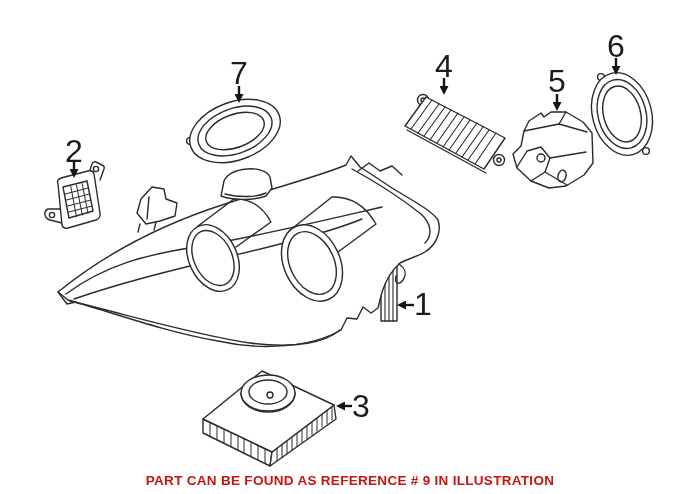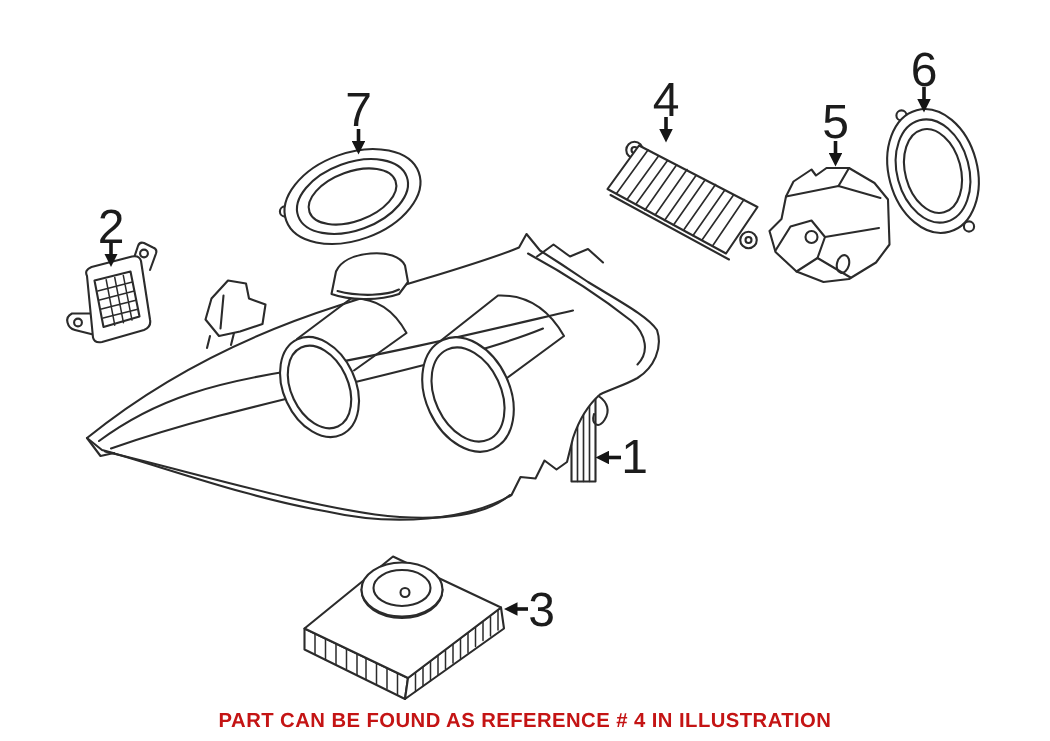--- a/index.html
+++ b/index.html
@@ -174,7 +174,7 @@
   <div class="callout" style="left:616px;top:46px">6</div>
   <div class="callout" style="left:239px;top:73px">7</div>
 
-  <div class="caption">PART CAN BE FOUND AS REFERENCE # 4 IN ILLUSTRATION</div>
+  <div class="caption">PART CAN BE FOUND AS REFERENCE # 9 IN ILLUSTRATION</div>
 </div>
 
 </body></html>

